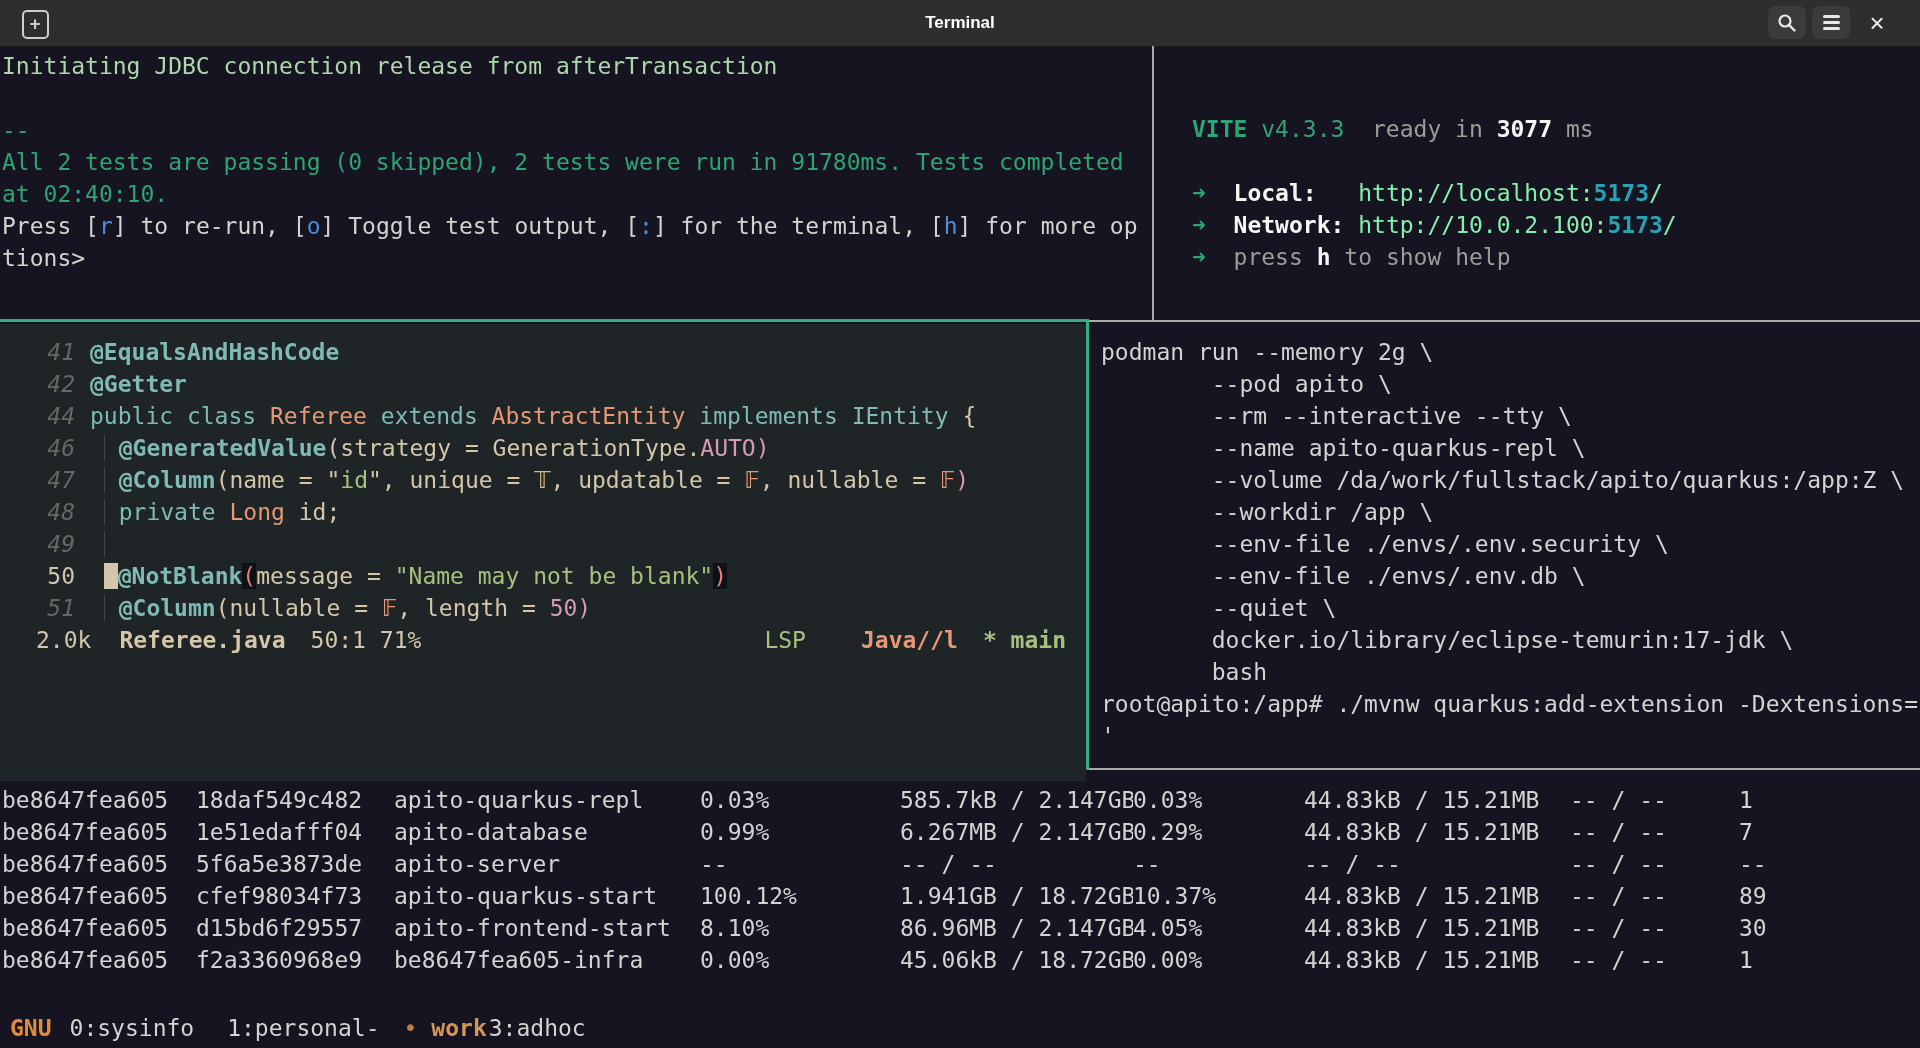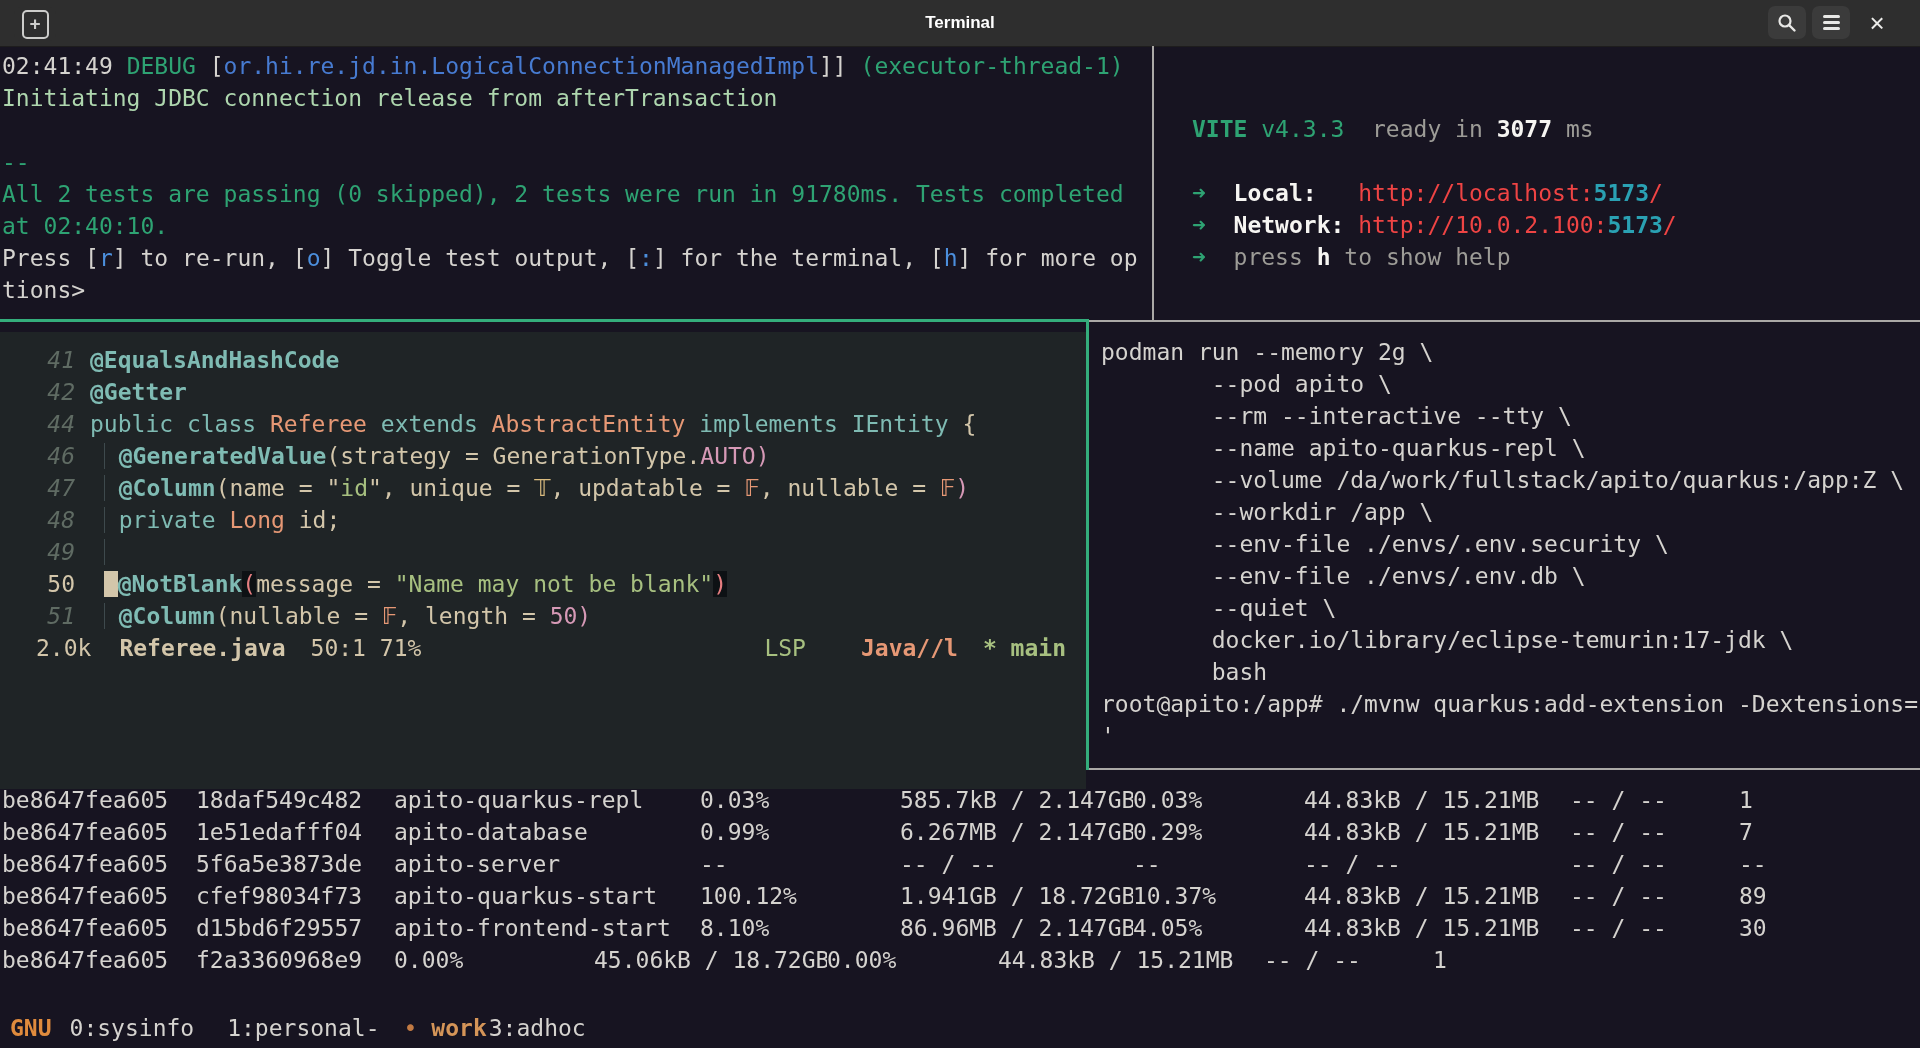--- a/index.html
+++ b/index.html
@@ -116,7 +116,6 @@
 </div>
 
 <div class="log-pane">
-    <div class="tline"><span>02:41:49 </span><span class="green">DEBUG</span><span> [</span><span class="blue">or.hi.re.jd.in.LogicalConnectionManagedImpl</span><span>]] </span><span class="green">(executor-thread-1)</span></div>
     <div class="tline"><span class="lgreen">Initiating JDBC connection release from afterTransaction</span></div>
     <div class="tline"></div>
     <div class="tline"><span class="green">--</span></div>

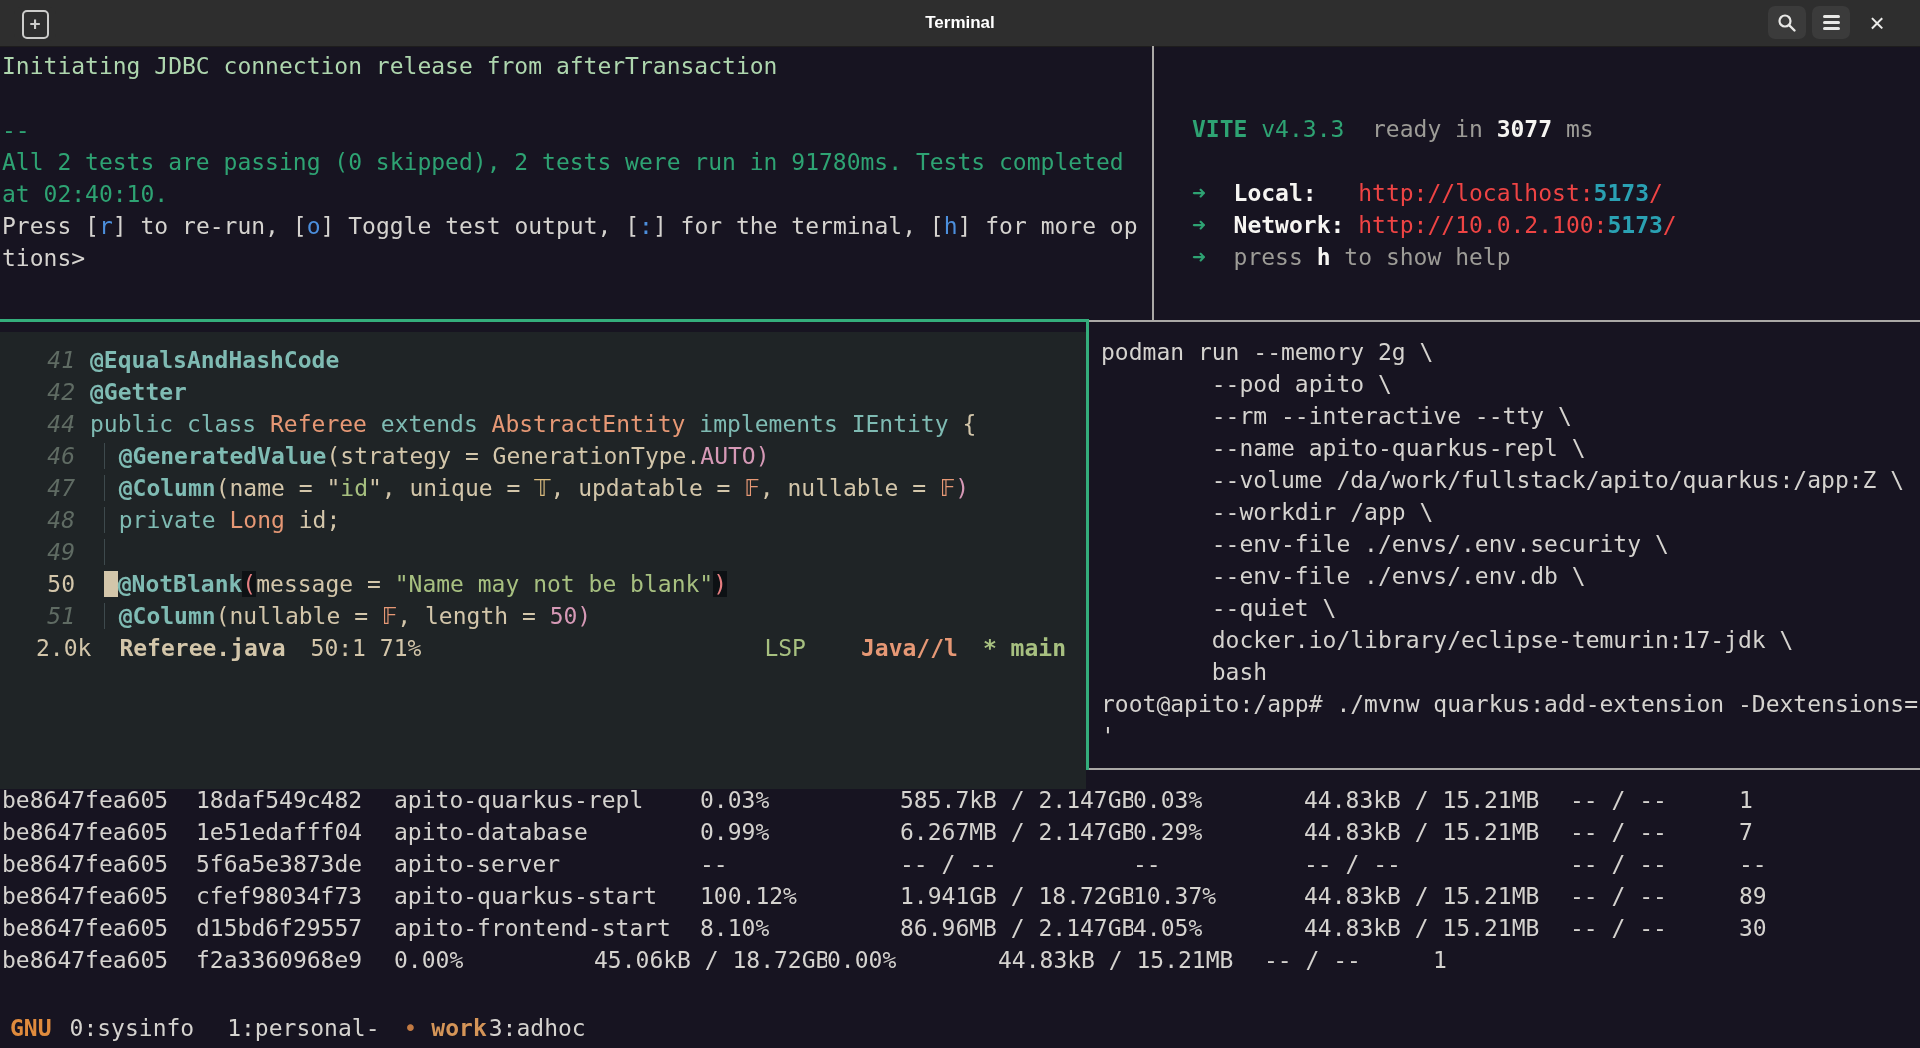--- a/index.html
+++ b/index.html
@@ -44,7 +44,7 @@
   .lgreen{color:#aed6ae;}
   .blue{color:#477bd1;}
   .key{color:#4c8fdd;}
-  .cyan{color:#ef4444;text-align:right;}
+  .cyan{color:#86efac;text-align:right;}
   .cyanb{color:#2aa1b3;font-weight:bold;}
   .gray{color:#9d9c97;}
   .wbold{color:#f6f5f2;font-weight:bold;}

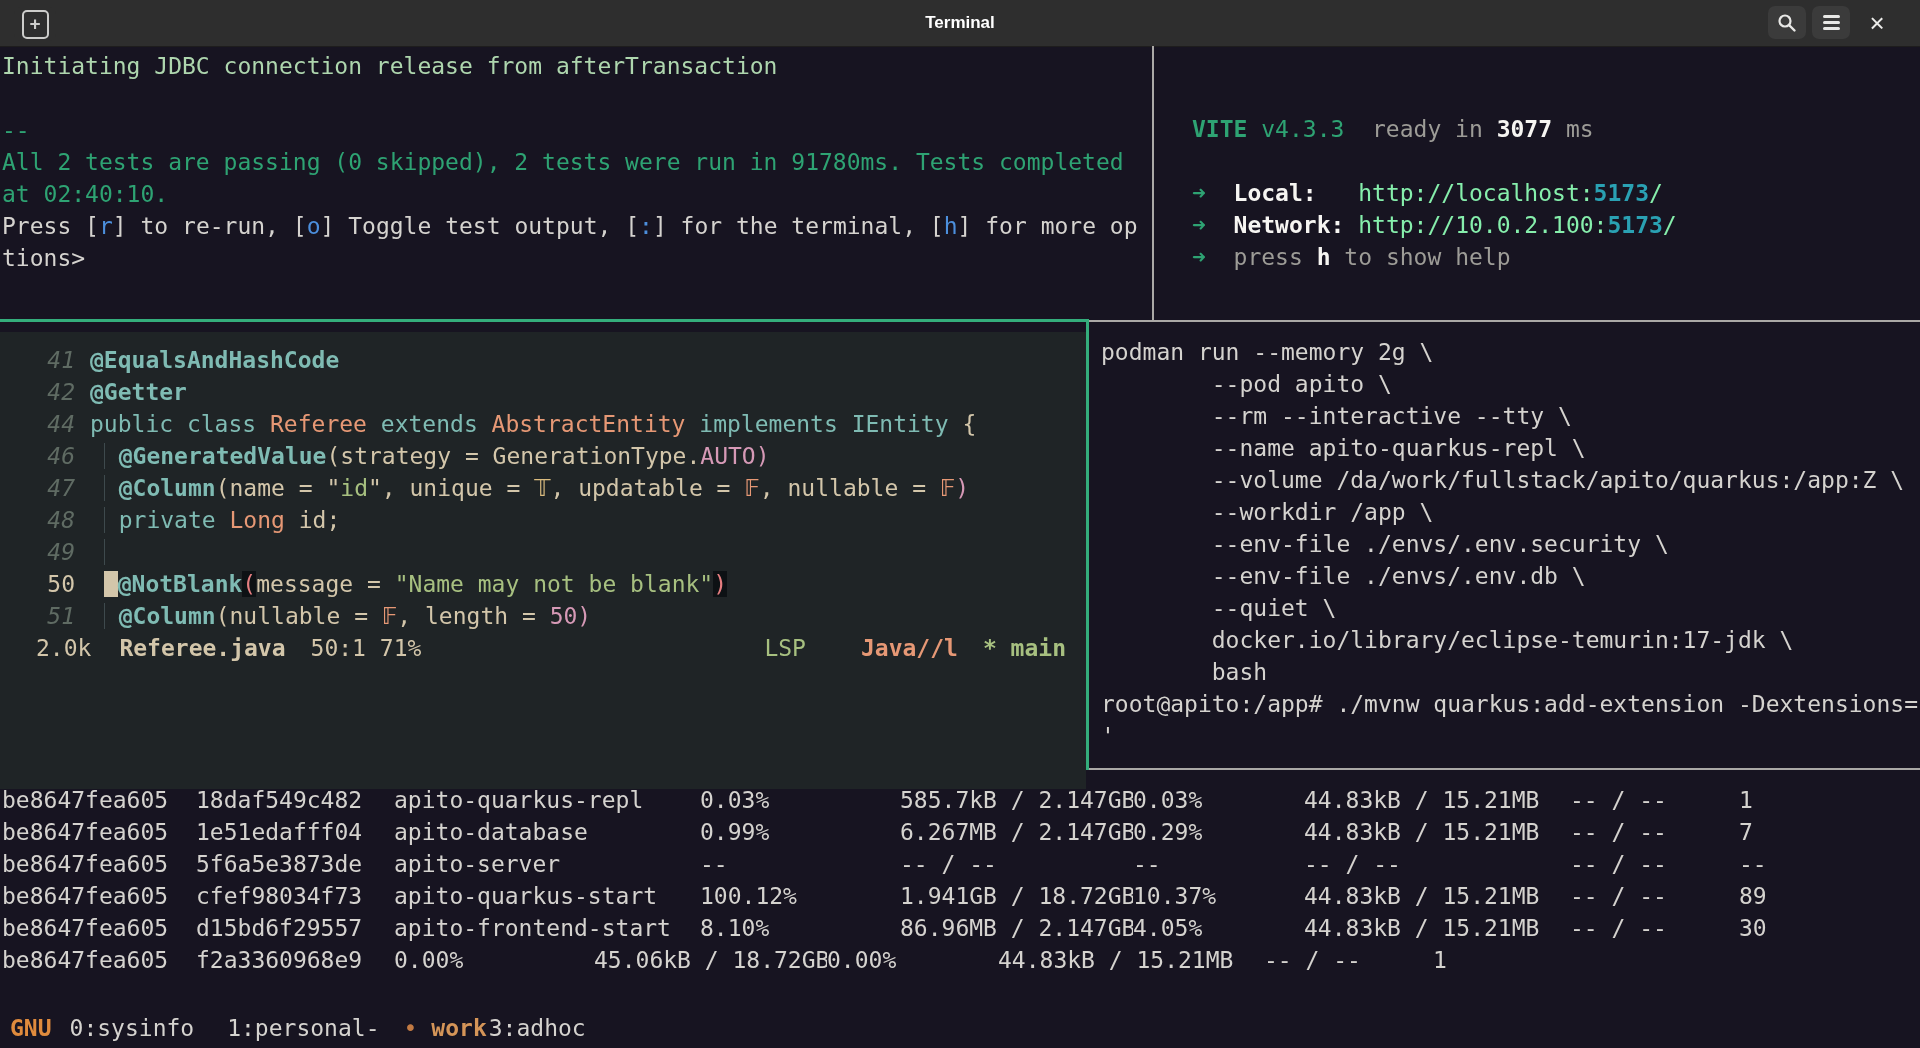--- a/index.html
+++ b/index.html
@@ -50,7 +50,7 @@
   .wbold{color:#f6f5f2;font-weight:bold;}
   .vbrand{color:#2ea373;font-weight:bold;}
   
-  .editor{position:absolute;left:0;top:332px;width:1086px;height:445px;background:#1f2426;padding-top:12px;overflow:hidden;}
+  .editor{position:absolute;left:0;top:324px;width:1086px;height:445px;background:#1f2426;padding-top:12px;overflow:hidden;}
   .erow{display:flex;height:32px;white-space:pre;color:#d3c6aa;}
   .ln{width:75px;text-align:right;margin-right:15px;color:#5f6b63;font-style:italic;flex-shrink:0;}
   .ln-cur{color:#d3c6aa;font-style:normal;}

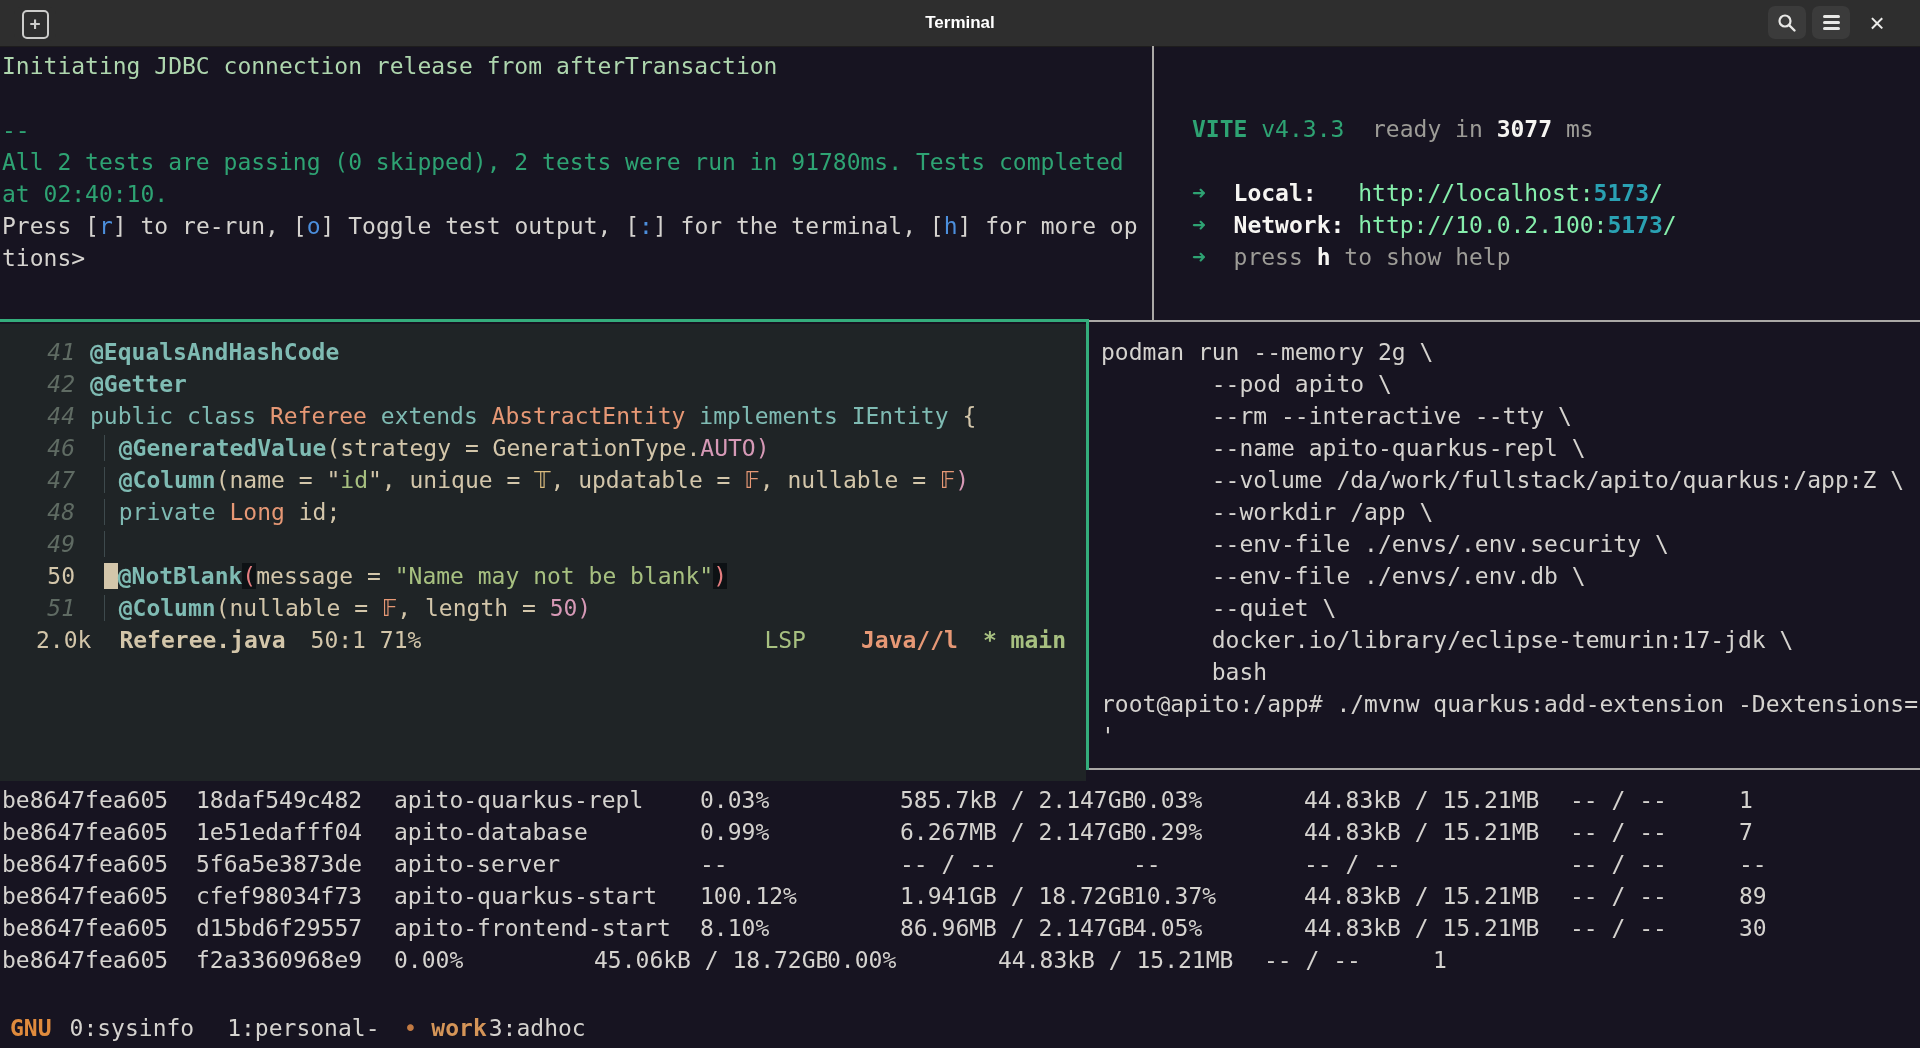--- a/index.html
+++ b/index.html
@@ -181,7 +181,7 @@
     <div class="srow"><span class="c0">be8647fea605</span><span class="c1">5f6a5e3873de</span><span class="c2">apito-server</span><span class="c3">--</span><span class="c4">-- / --</span><span class="c5">--</span><span class="c6">-- / --</span><span class="c7">-- / --</span><span class="c8">--</span></div>
     <div class="srow"><span class="c0">be8647fea605</span><span class="c1">cfef98034f73</span><span class="c2">apito-quarkus-start</span><span class="c3">100.12%</span><span class="c4">1.941GB / 18.72GB</span><span class="c5">10.37%</span><span class="c6">44.83kB / 15.21MB</span><span class="c7">-- / --</span><span class="c8">89</span></div>
     <div class="srow"><span class="c0">be8647fea605</span><span class="c1">d15bd6f29557</span><span class="c2">apito-frontend-start</span><span class="c3">8.10%</span><span class="c4">86.96MB / 2.147GB</span><span class="c5">4.05%</span><span class="c6">44.83kB / 15.21MB</span><span class="c7">-- / --</span><span class="c8">30</span></div>
-    <div class="srow"><span class="c0">be8647fea605</span><span class="c1">f2a3360968e9</span><span class="c3">0.00%</span><span class="c4">45.06kB / 18.72GB</span><span class="c5">0.00%</span><span class="c6">44.83kB / 15.21MB</span><span class="c7">-- / --</span><span class="c8">1</span></div>
+    <div class="srow"><span class="c0">be8647fea605</span><span class="c1">f2a3360968e9</span><span class="c2">be8647fea605-infra</span><span class="c3">0.00%</span><span class="c4">45.06kB / 18.72GB</span><span class="c5">0.00%</span><span class="c6">44.83kB / 15.21MB</span><span class="c7">-- / --</span><span class="c8">1</span></div>
   </div>
 
 <div class="gnubar">

